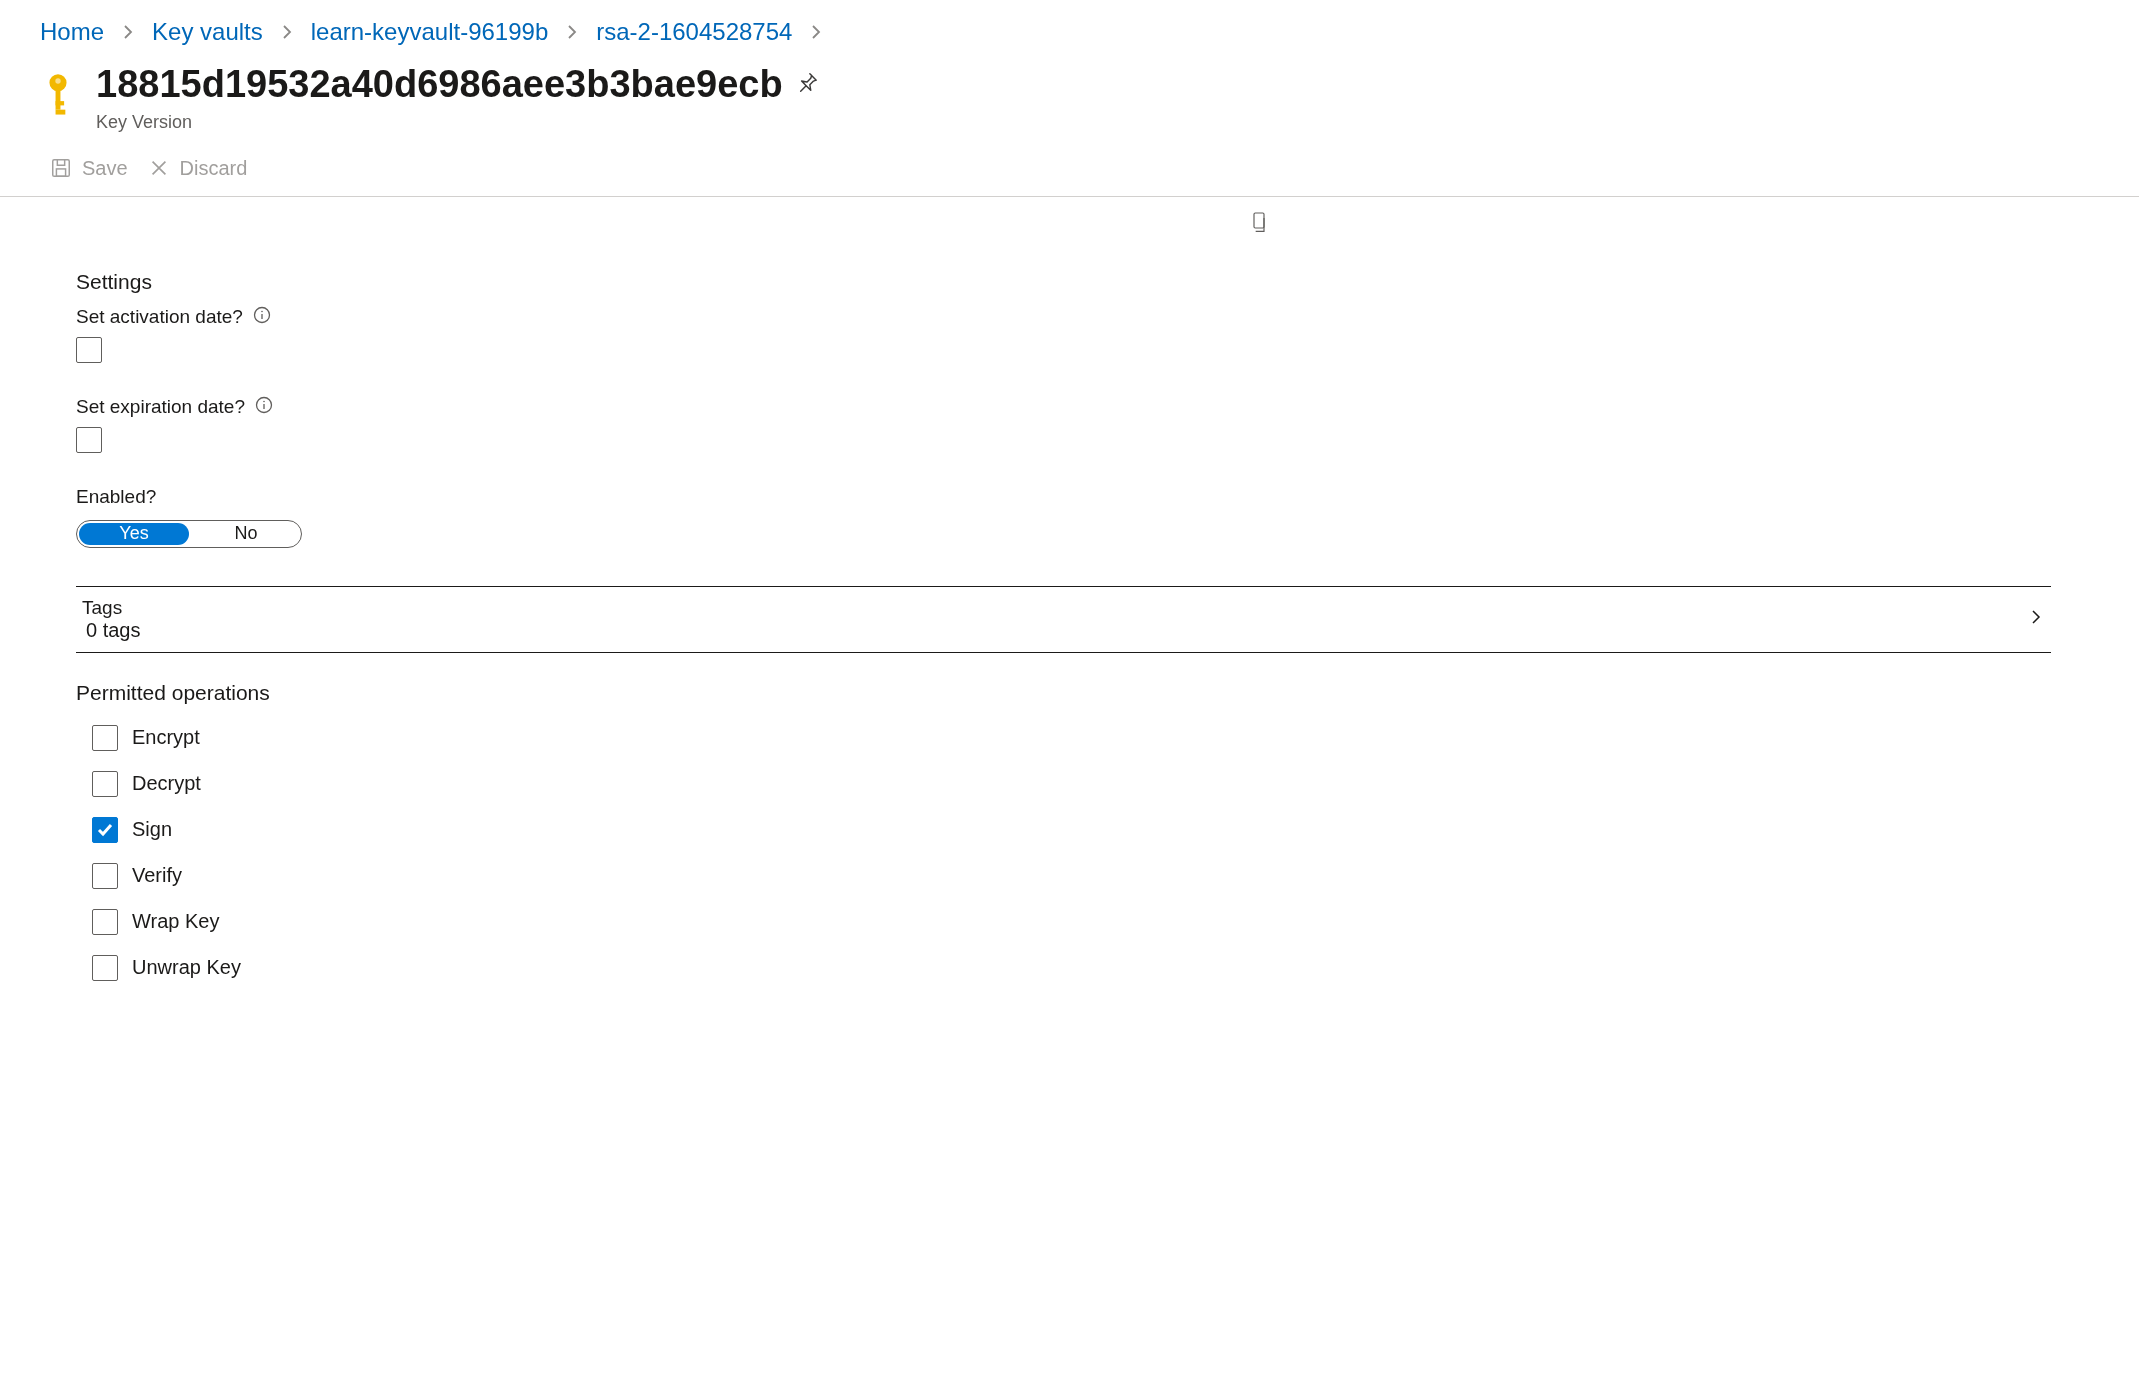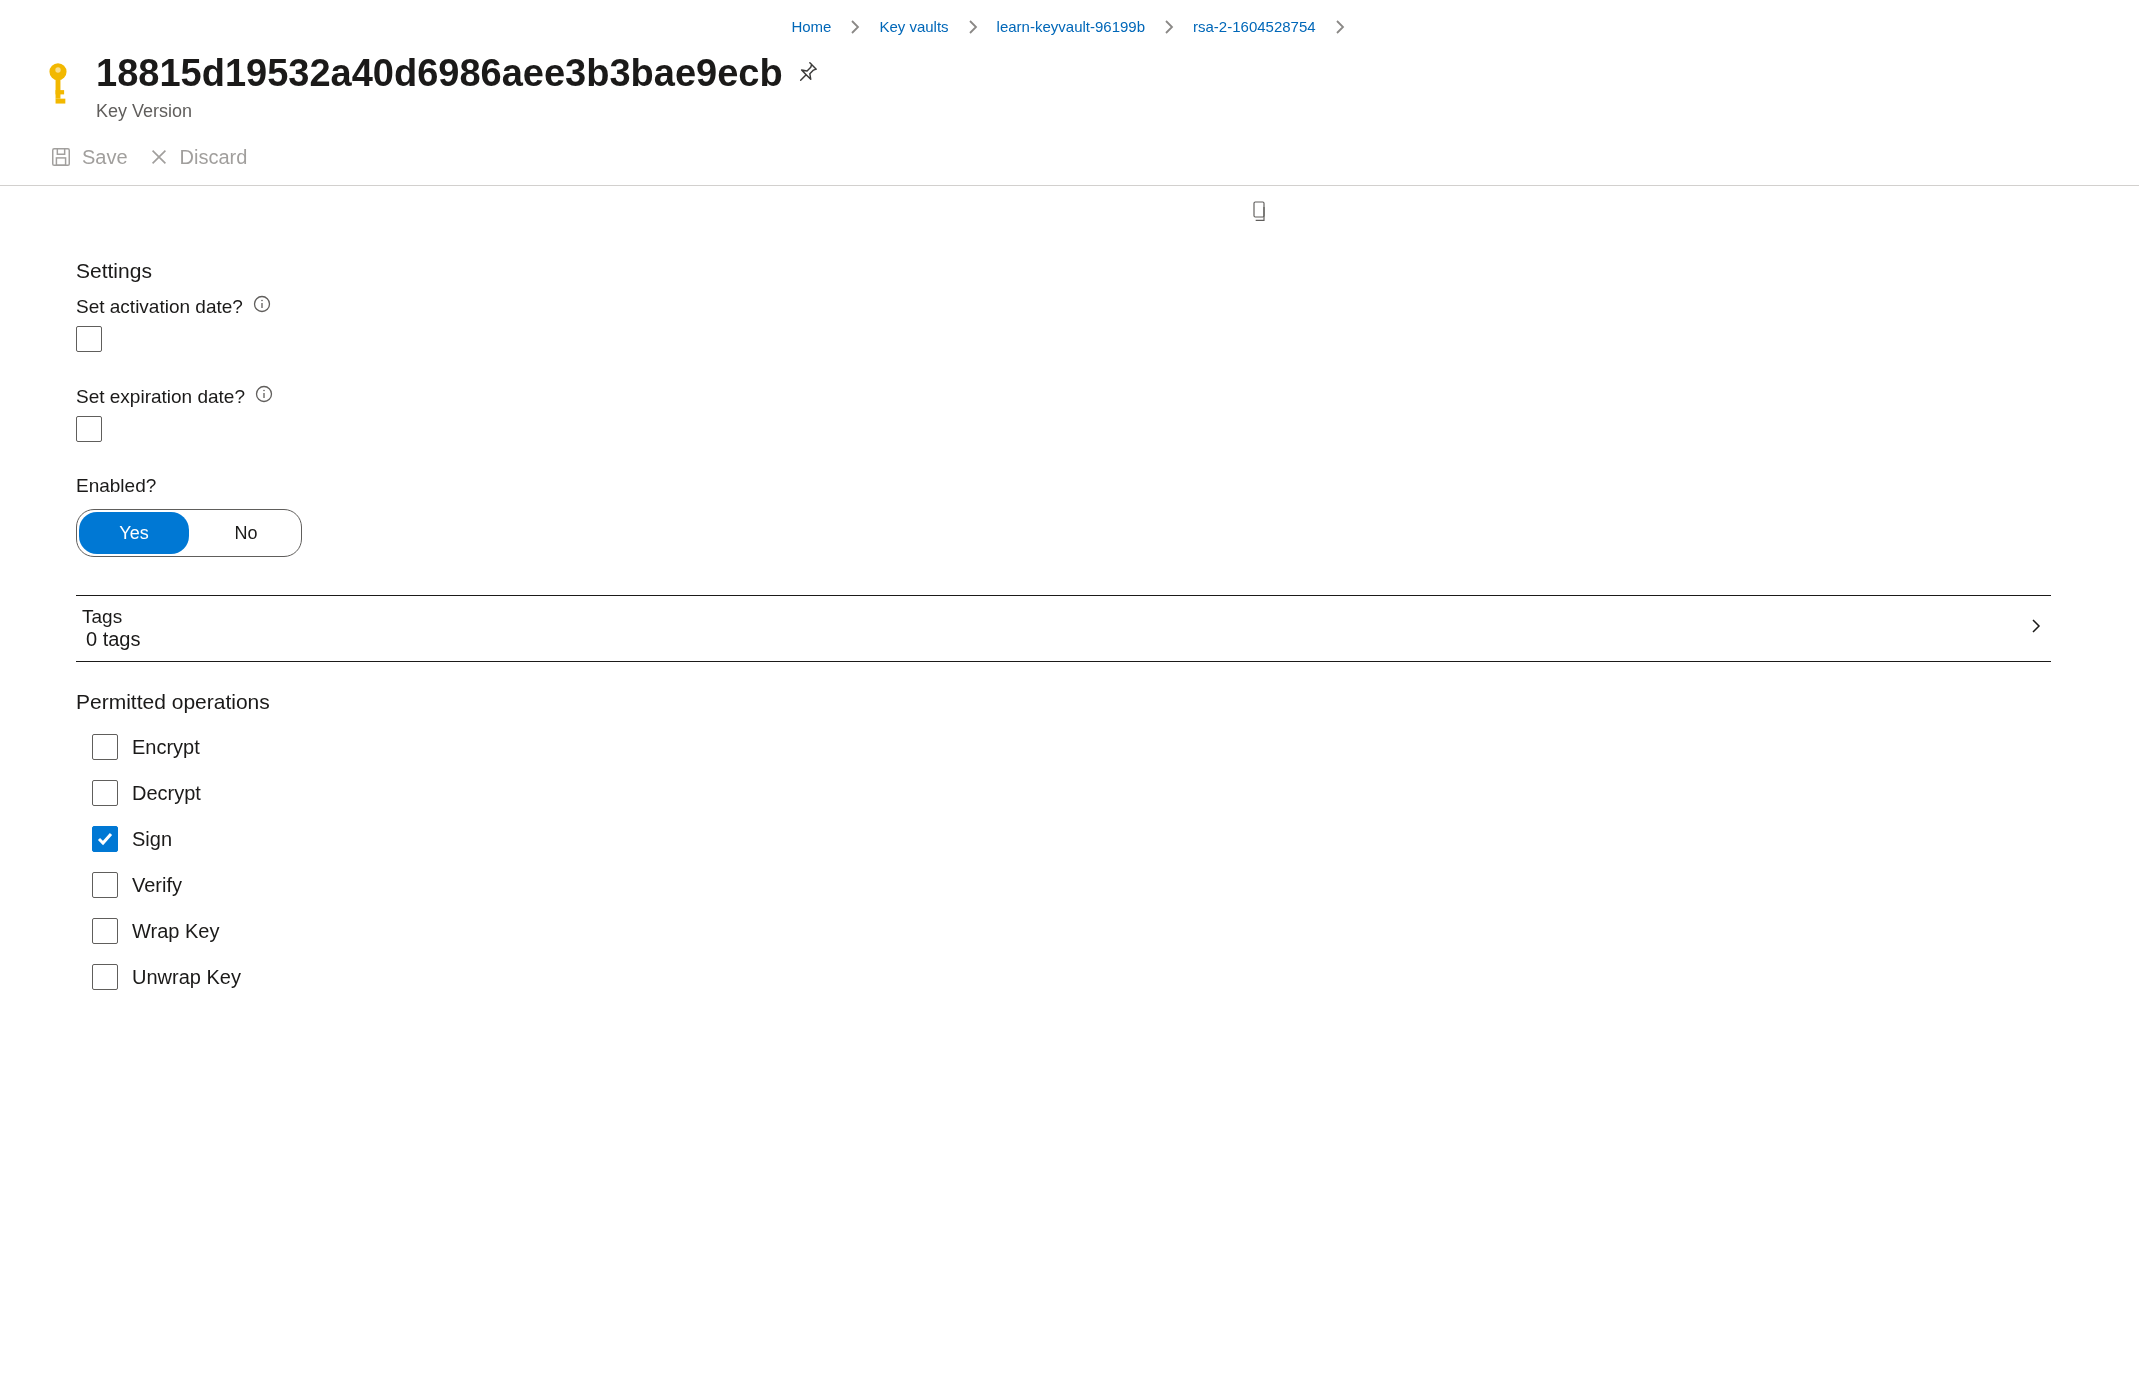--- a/index.html
+++ b/index.html
@@ -26,7 +26,7 @@
   
   .breadcrumb{
     display:flex;align-items:center;gap:16px;
-    padding:18px 40px 10px 40px;font-size:15px;line-height:1.2;justify-content:center;
+    padding:18px 40px 10px 40px;font-size:24px;line-height:1.2;
   }
   .crumb{color:var(--blue);cursor:pointer}
   .chev{color:var(--gray-400);}

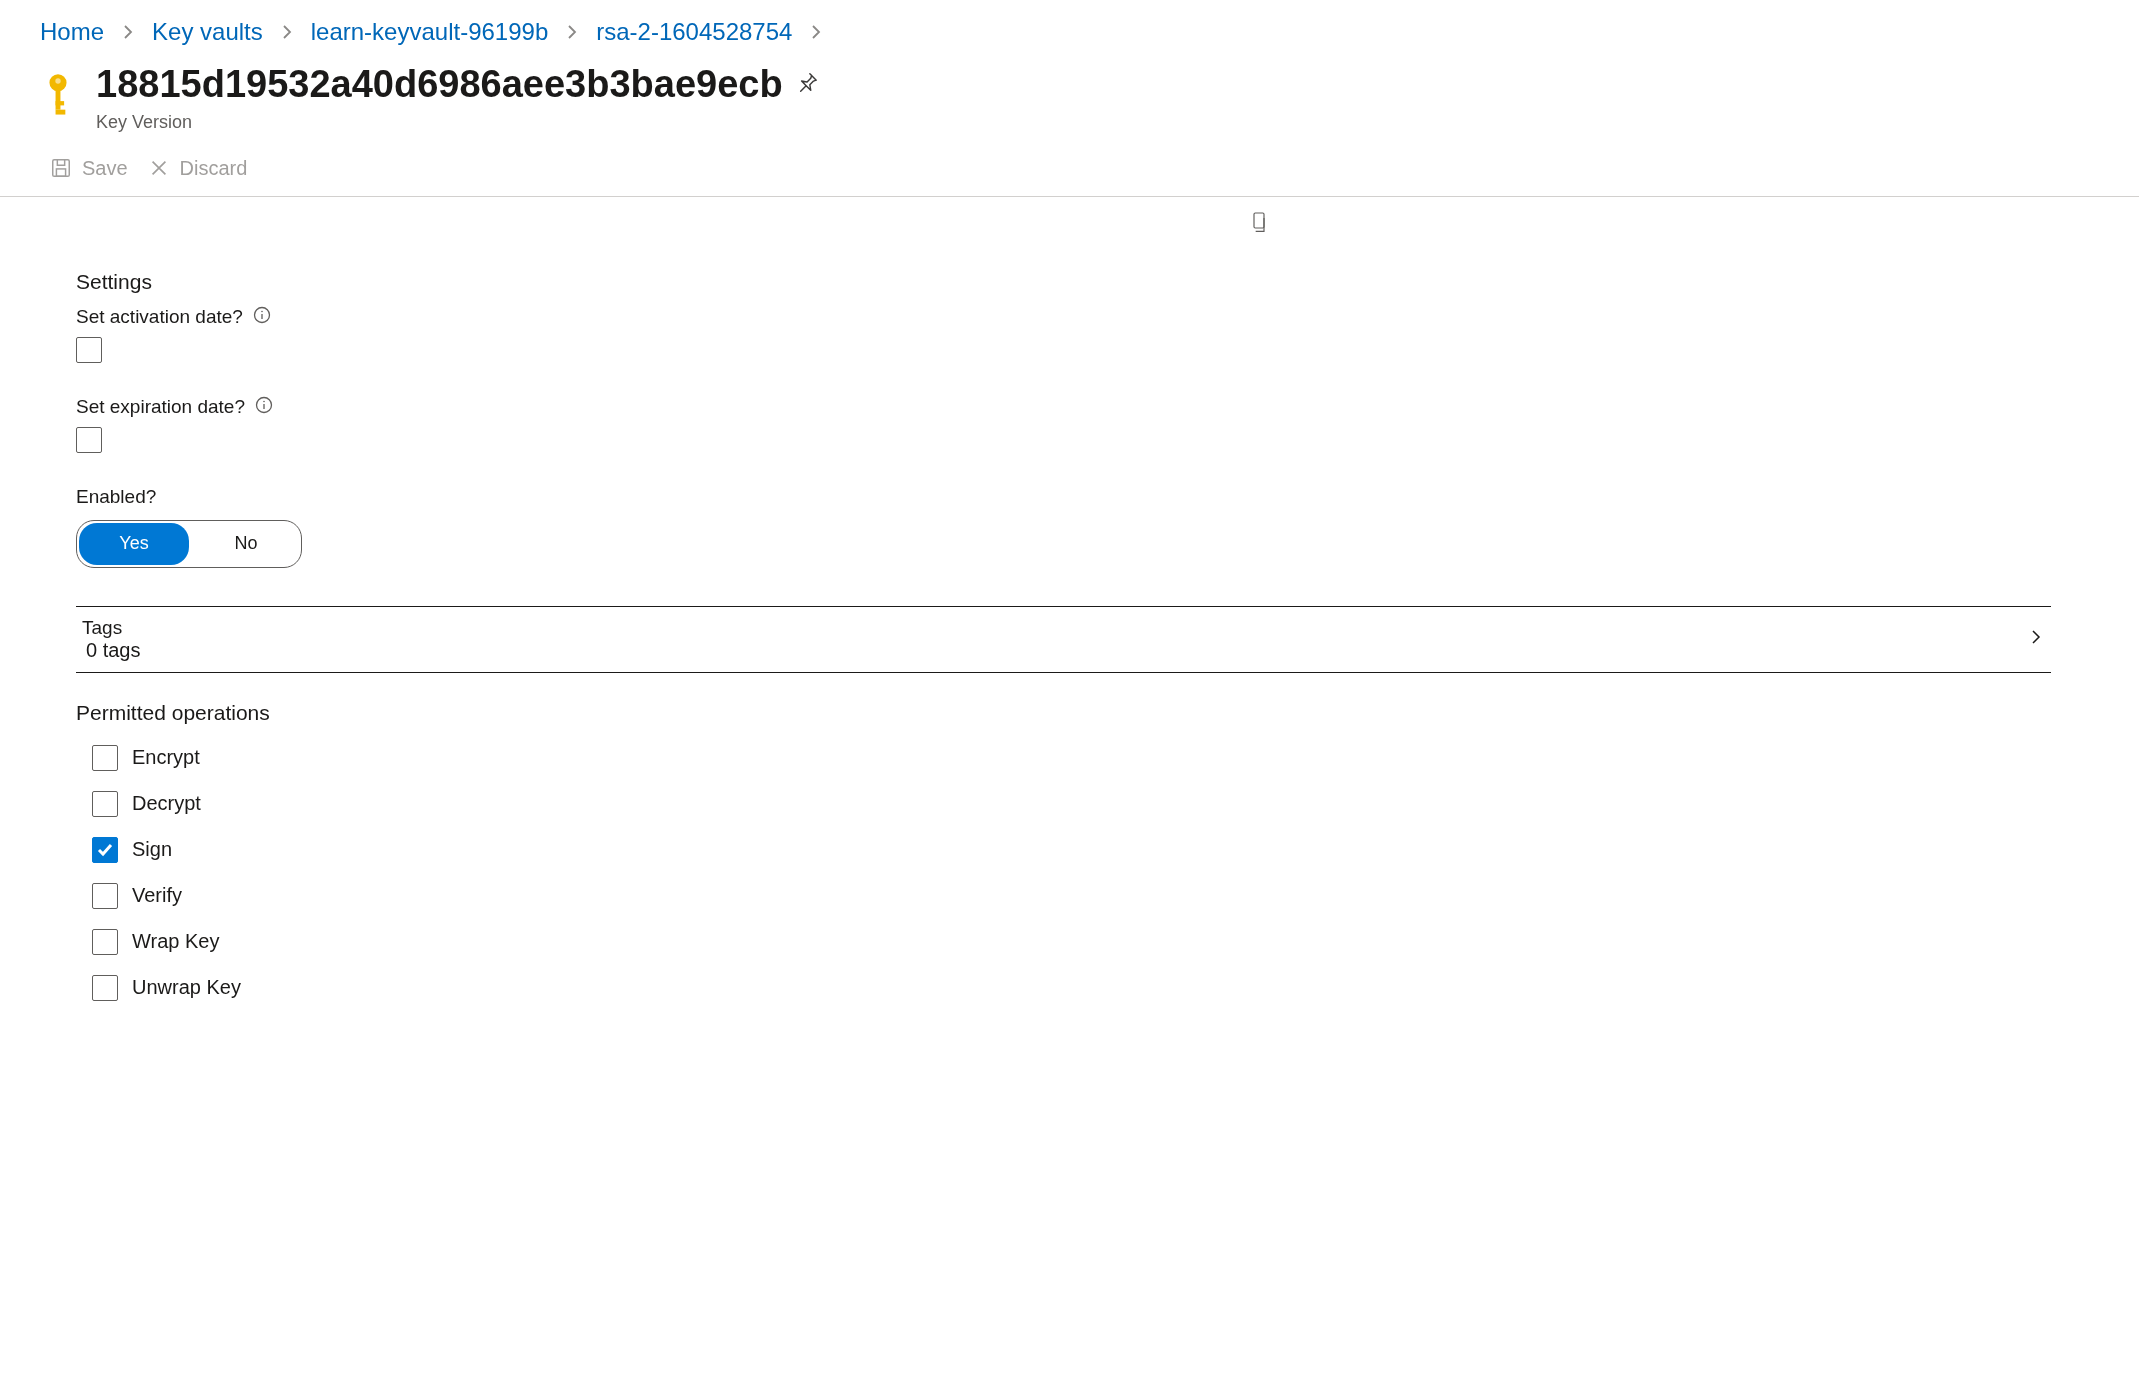--- a/index.html
+++ b/index.html
@@ -69,7 +69,7 @@
   
   .pill{
     display:inline-flex;border:1.6px solid #605e5c;border-radius:18px;overflow:hidden;
-    height:48px;width:226px;margin-top:4px
+    height:28px;width:226px;margin-top:4px
   }
   .pill-opt{
     flex:1;display:flex;align-items:center;justify-content:center;font-size:18px;cursor:pointer

